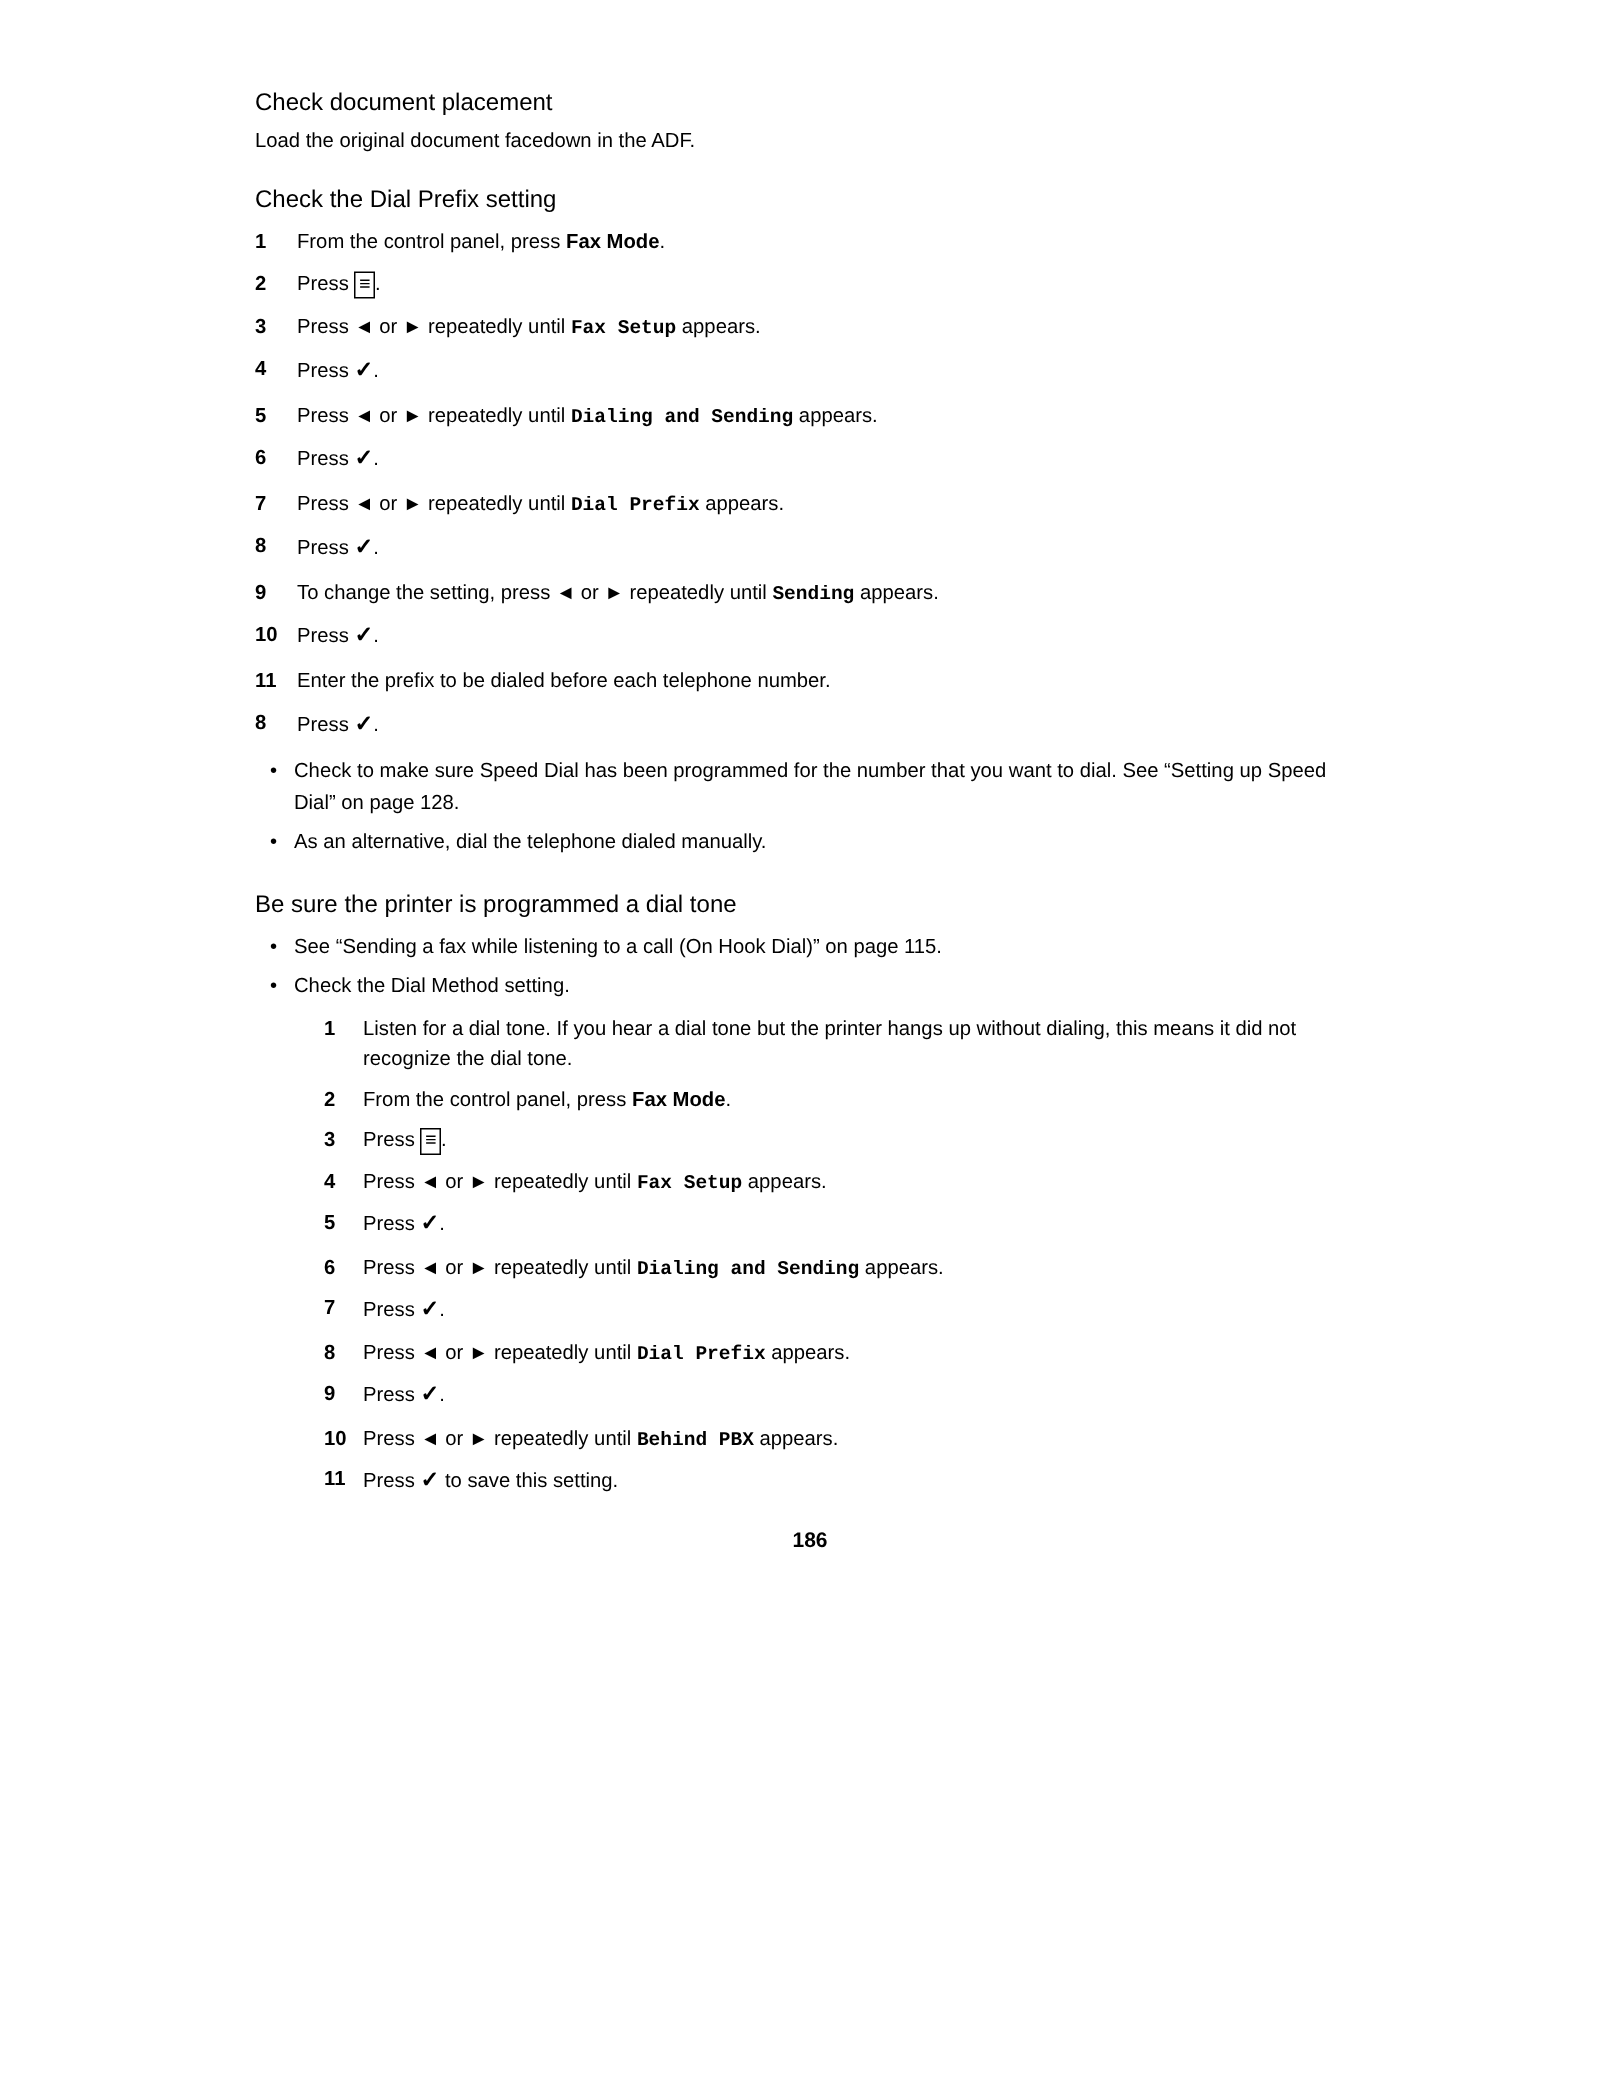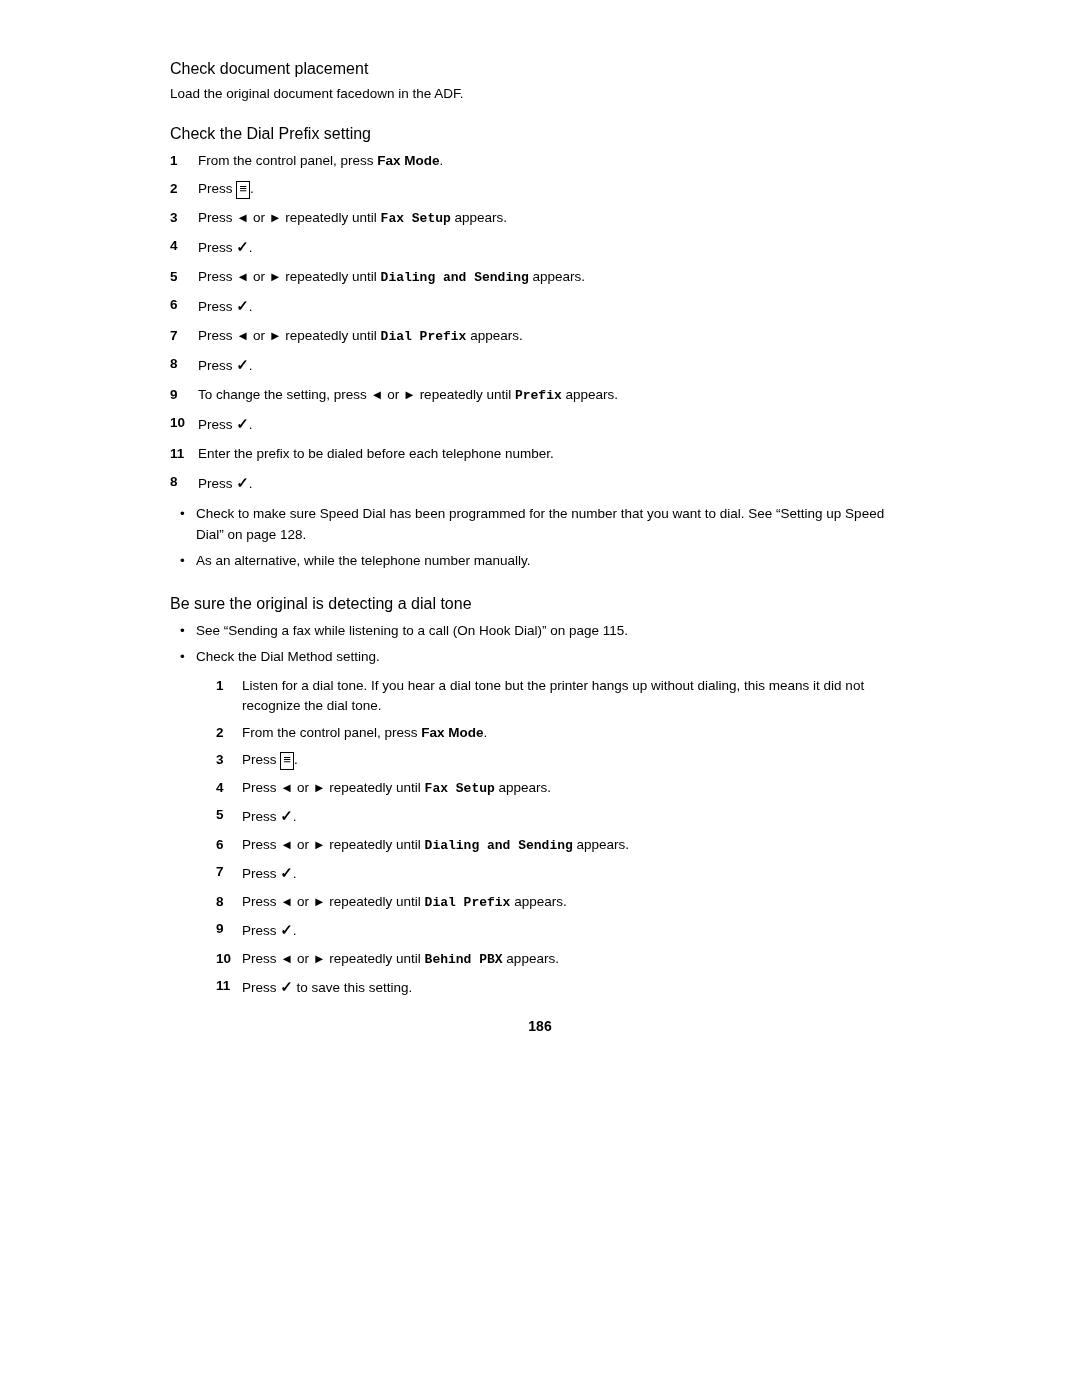--- a/index.html
+++ b/index.html
@@ -184,7 +184,7 @@
     </li>
     <li>
       <span class="step-num">9</span>
-      <span class="step-content">To change the setting, press <span class="arrow-left">◄</span> or <span class="arrow-right">►</span> repeatedly until <span class="mono">Prefix</span> appears.</span>
+      <span class="step-content">To change the setting, press <span class="arrow-left">◄</span> or <span class="arrow-right">►</span> repeatedly until <span class="mono">Sending</span> appears.</span>
     </li>
     <li>
       <span class="step-num"><strong>10</strong></span>

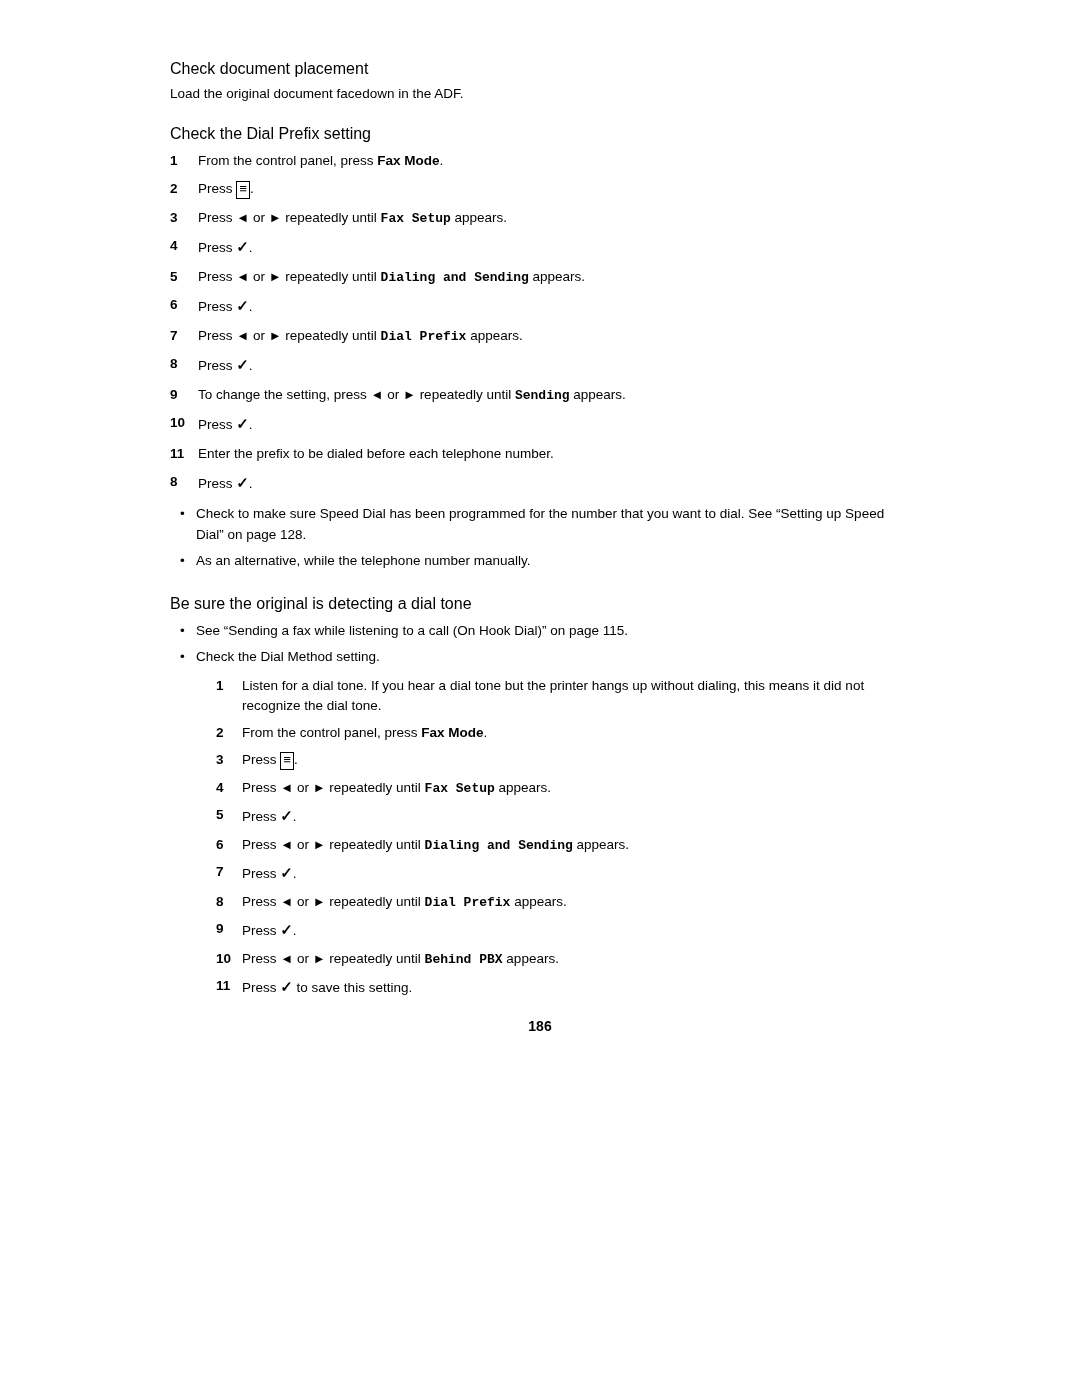--- a/index.html
+++ b/index.html
@@ -207,7 +207,7 @@
     </li>
     <li>
       <span class="bullet-dot">•</span>
-      <span class="bullet-content">As an alternative, while the telephone number manually.</span>
+      <span class="bullet-content">As an alternative, dial the telephone dialed manually.</span>
     </li>
   </ul>
 

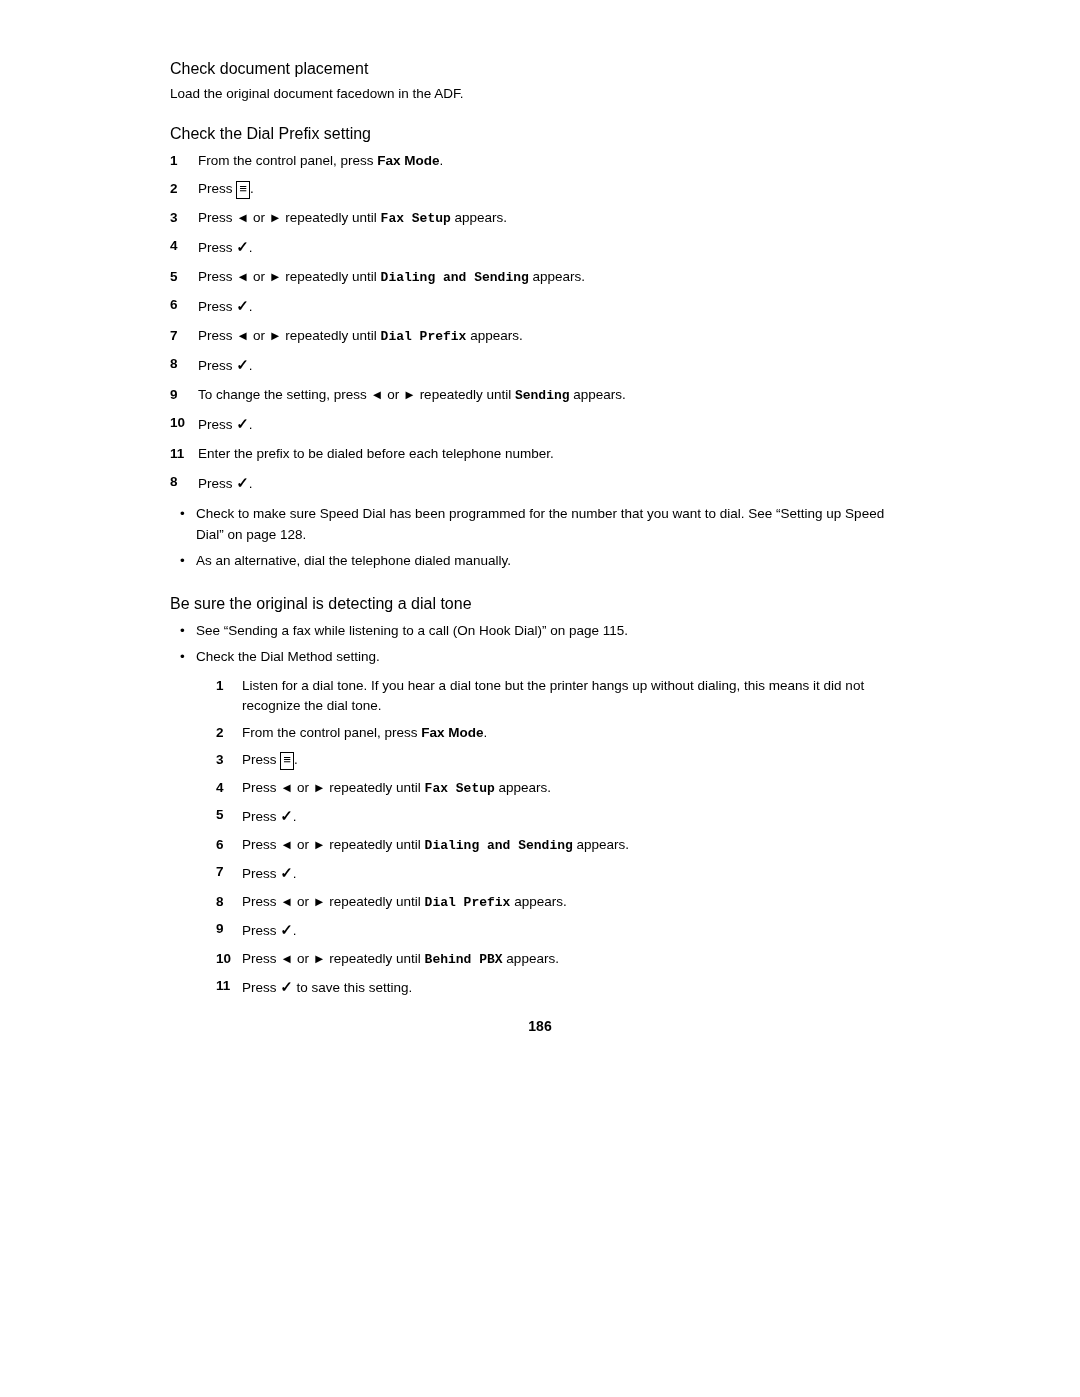--- a/index.html
+++ b/index.html
@@ -211,7 +211,7 @@
     </li>
   </ul>
 
-  <h2>Be sure the original is detecting a dial tone</h2>
+  <h2>Be sure the printer is programmed a dial tone</h2>
   <ul class="bullets-list">
     <li>
       <span class="bullet-dot">•</span>

